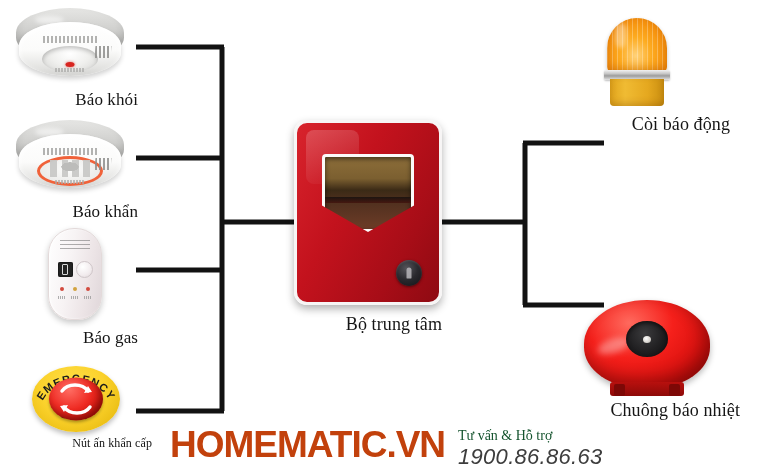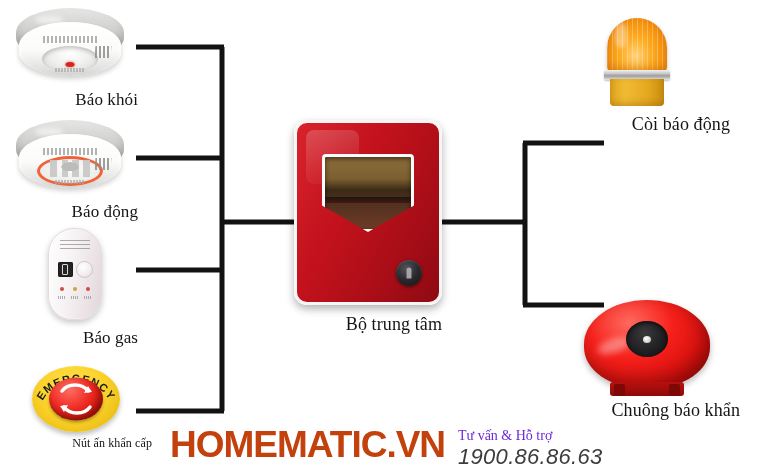--- a/index.html
+++ b/index.html
@@ -542,7 +542,7 @@
         <div class="det-print"></div>
       </div>
     </div>
-    <div class="node-label" style="top:84px; font-size:17px;">Báo động</div>
+    <div class="node-label" style="top:84px; font-size:17px;">Báo khẩn</div>
   </div>
 
   <div class="node" style="left:48px; top:228px; width:66px;">

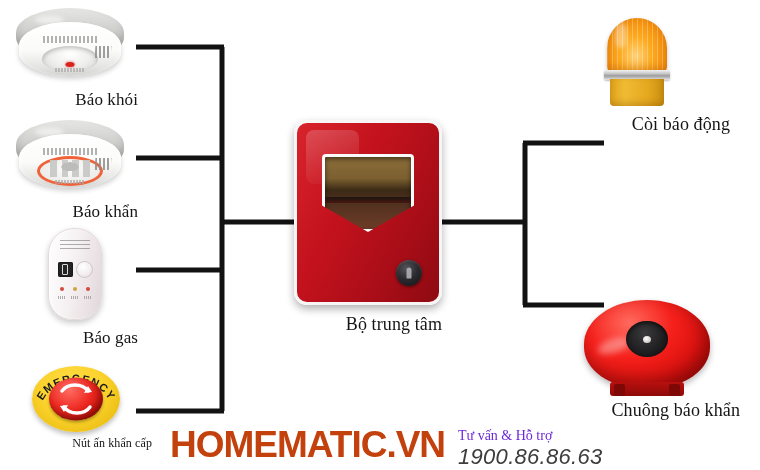--- a/index.html
+++ b/index.html
@@ -617,7 +617,7 @@
       <div class="bell-screw"></div>
       <div class="bell-foot"></div>
     </div>
-    <div class="node-label" style="top:100px; left:-30px; width:186px; font-size:18px;">Chuông báo khẩn</div>
+    <div class="node-label" style="top:100px; left:-30px; width:186px; font-size:18px;">Chuông báo nhiệt</div>
   </div>
 
   <div class="brand" style="left:170px; top:424px; font-size:37px;">HOMEMATIC.VN</div>

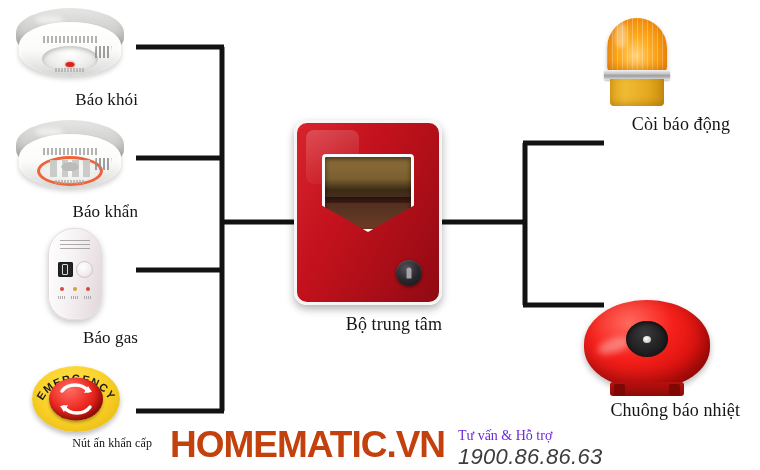--- a/index.html
+++ b/index.html
@@ -481,7 +481,7 @@
   .support-top {
     position: absolute;
     font-family: "Liberation Serif", serif;
-    color: #6d28d9;
+    color: #14532d;
     white-space: nowrap;
   }
   .support-phone {

